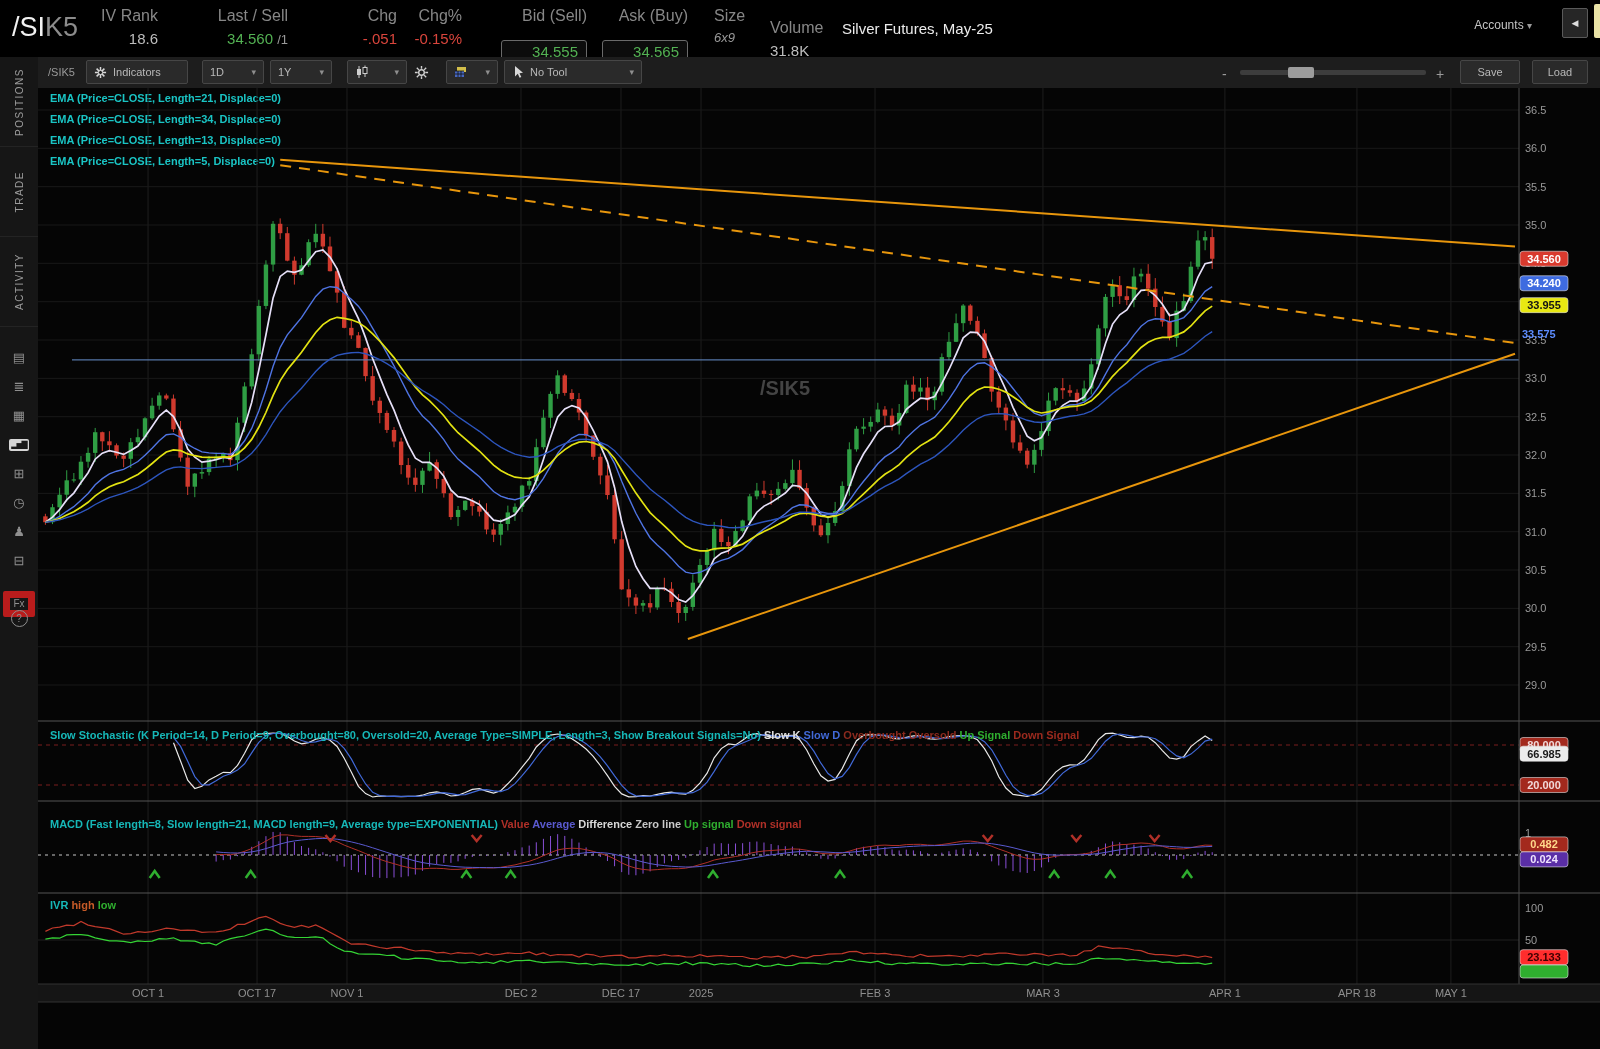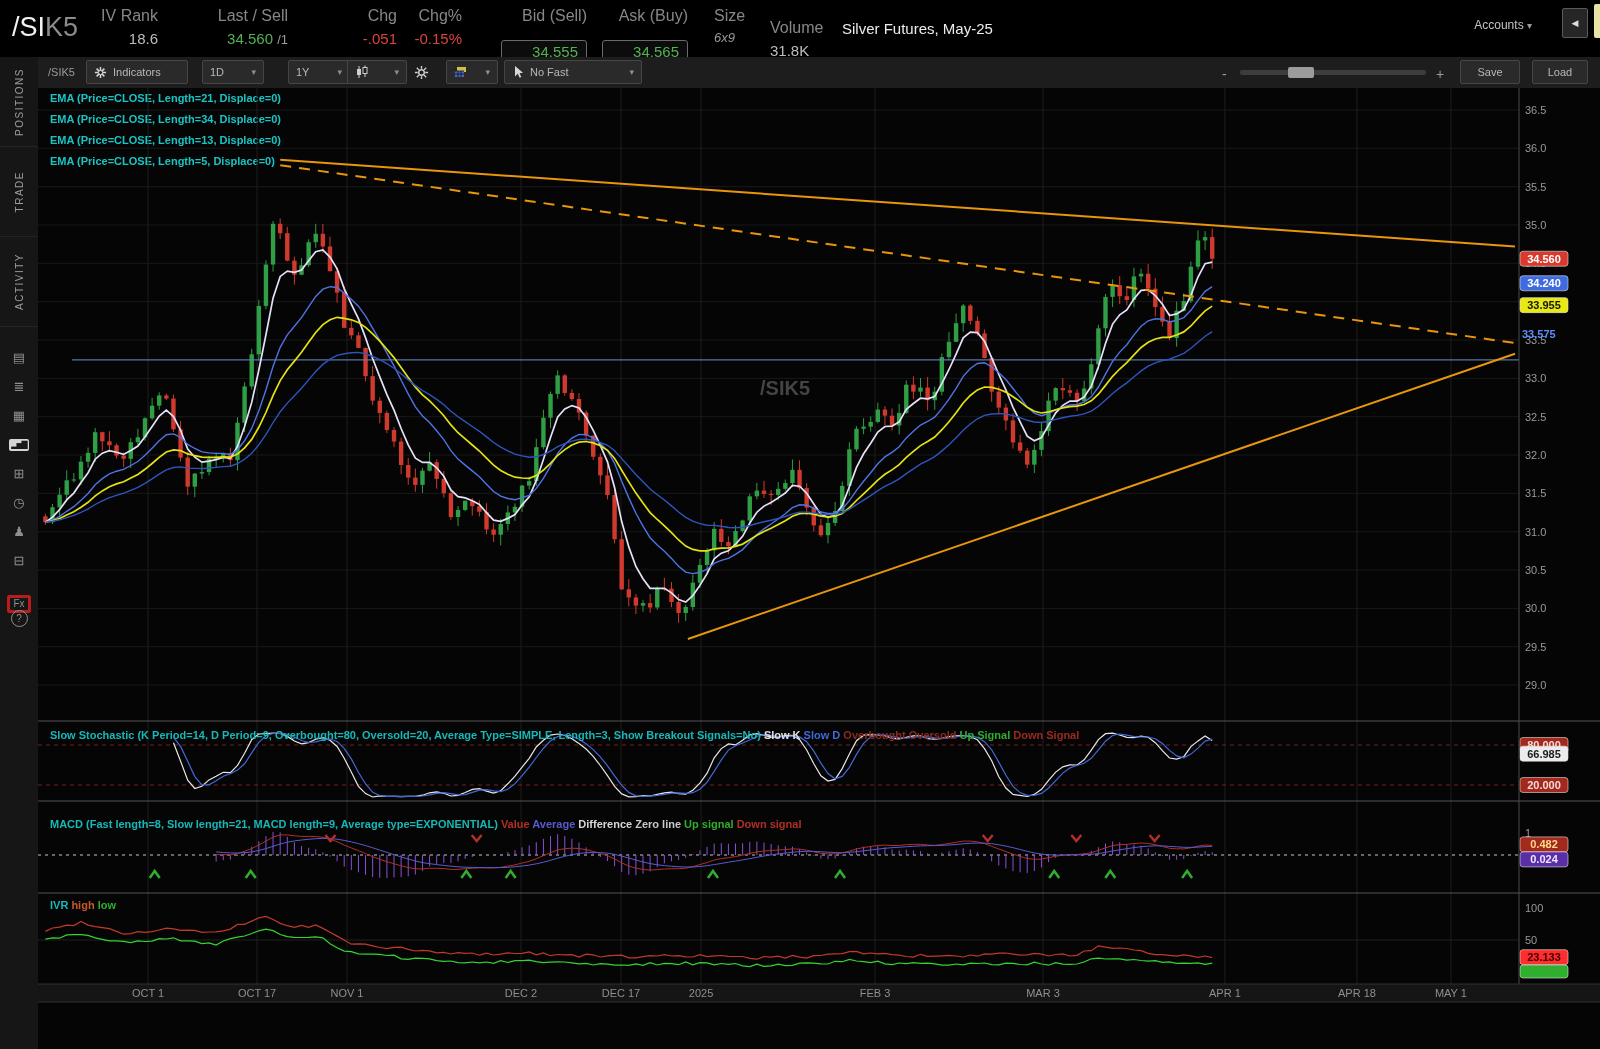--- a/index.html
+++ b/index.html
@@ -160,7 +160,7 @@
       <span>1D</span>
         <span class="caret">▾</span>
     </div>
-    <div class="tbtn" style="left:250px;width:62px;">
+    <div class="tbtn" style="left:232px;width:62px;">
       <span>1Y</span>
         <span class="caret">▾</span>
     </div>

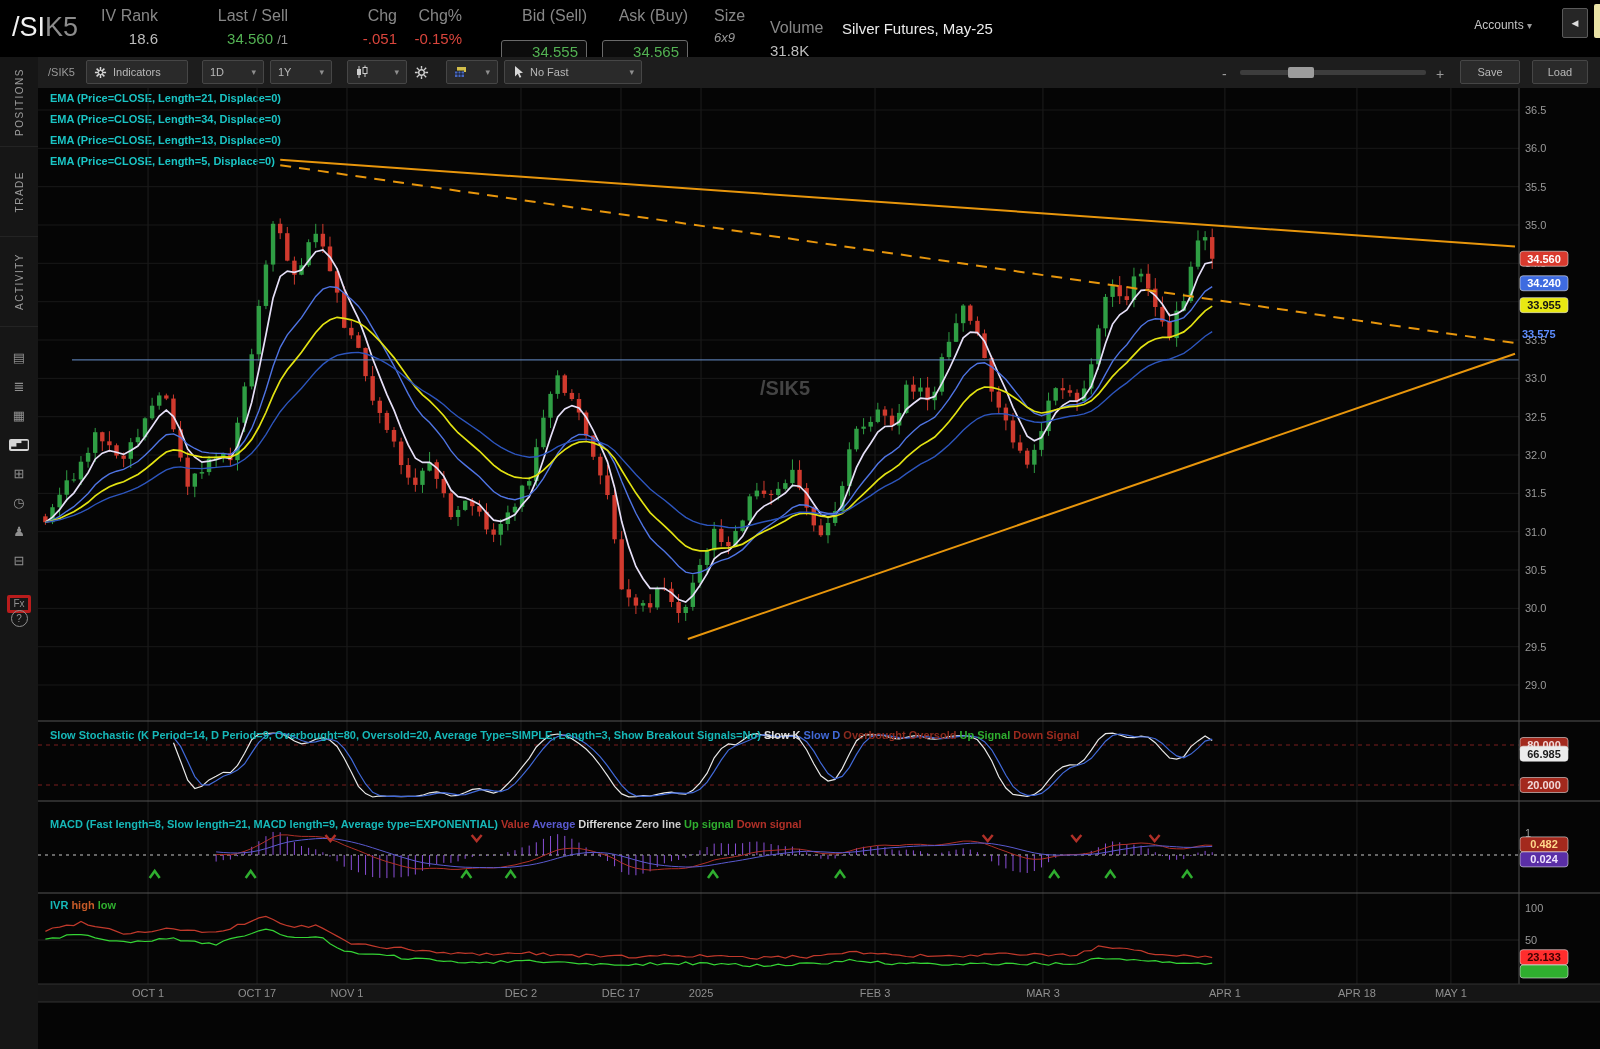--- a/index.html
+++ b/index.html
@@ -199,7 +199,7 @@
             <path d="M3,1 L3,11.5 L5.8,8.8 L7.6,12.8 L9.3,12 L7.5,8.2 L11,7.8 Z" fill="#d8d8d8"></path>
           </svg>
       </span>
-      <span>No Fast</span>
+      <span>No Tool</span>
       <span class="caret">▾</span>
     </div>
     <span class="zoomer" style="left:1184px;">-</span>

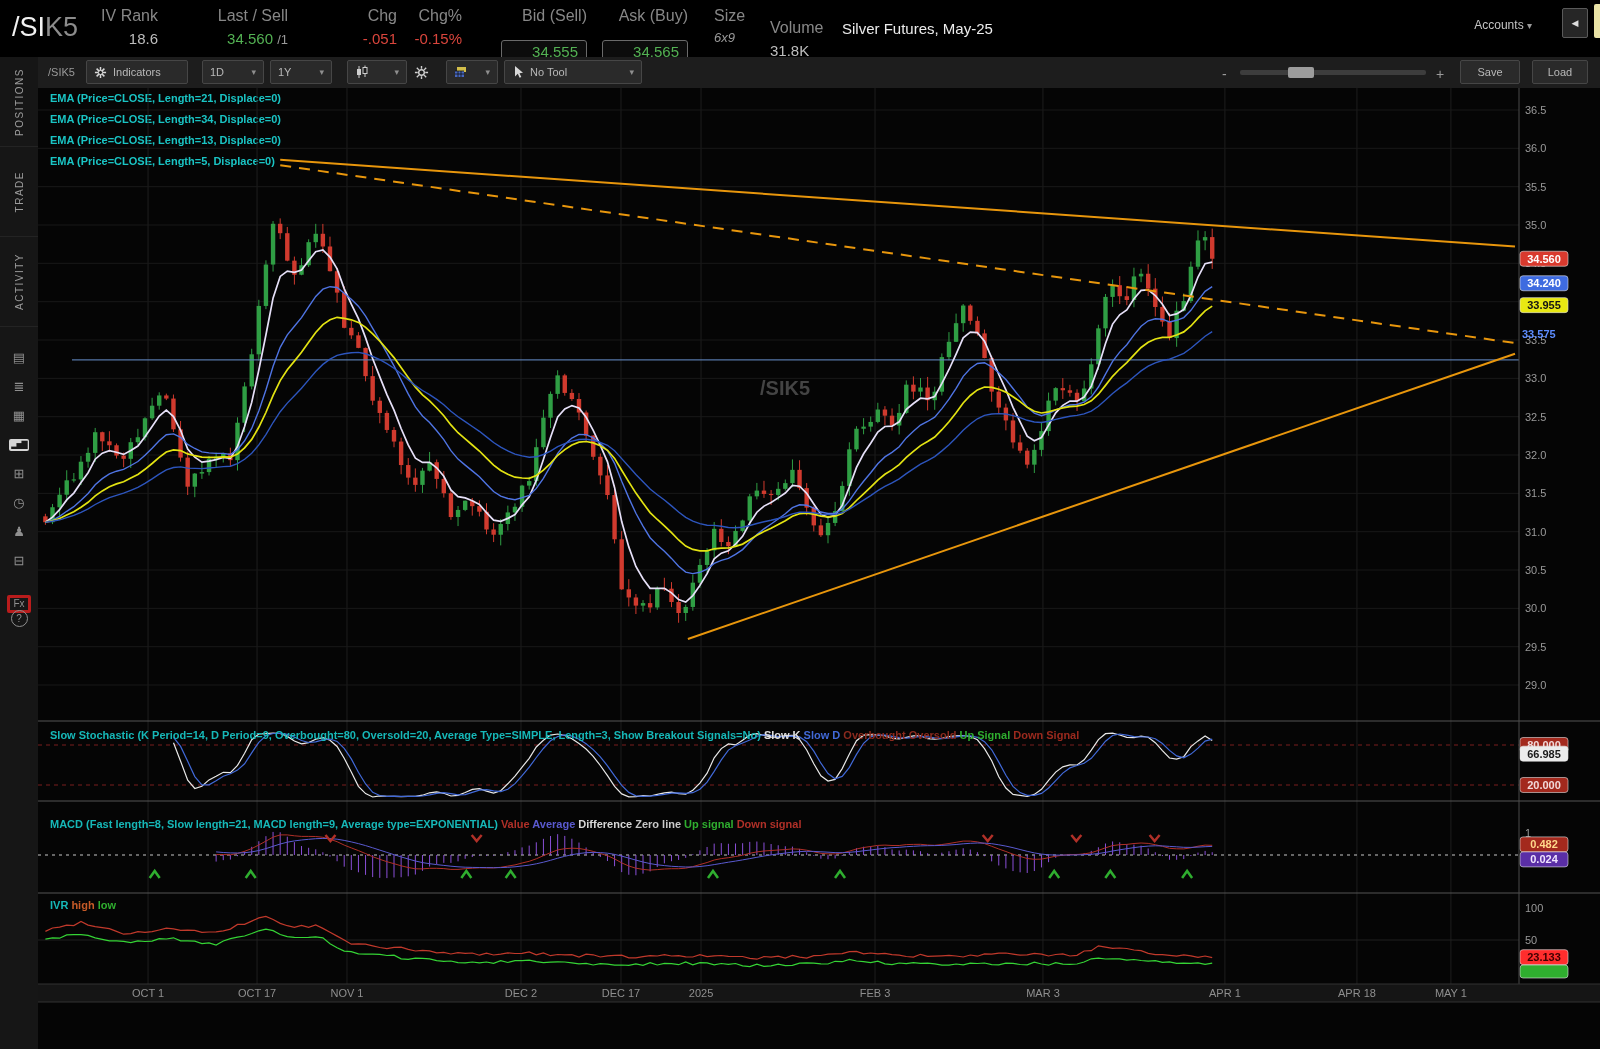--- a/index.html
+++ b/index.html
@@ -32,7 +32,7 @@
   .side-icon.active .g{background:#d6d6d6;color:#191919;border-radius:2px;padding:2px 2px;font-size:8px;letter-spacing:-1px;}
   .side-icon.helpc .g{border:1px solid #8f8f8f;border-radius:50%;width:15px;height:15px;line-height:15px;
     text-align:center;font-size:10px;}
-  .side-icon.fxi .g{font-size:10px;border:3px solid #b91c1c;border-radius:2px;padding:1px 3px;margin-top:28px;}
+  .side-icon.fxi .g{font-size:10px;border:7px solid #b91c1c;border-radius:2px;padding:1px 3px;margin-top:28px;}
   
   #toolbar{position:absolute;top:57px;left:38px;width:1562px;height:31px;background:#1d1d1d;border-bottom:1px solid #000;}
   .tb-sym{position:absolute;left:10px;top:9px;font-size:11px;color:#9a9a9a;}

